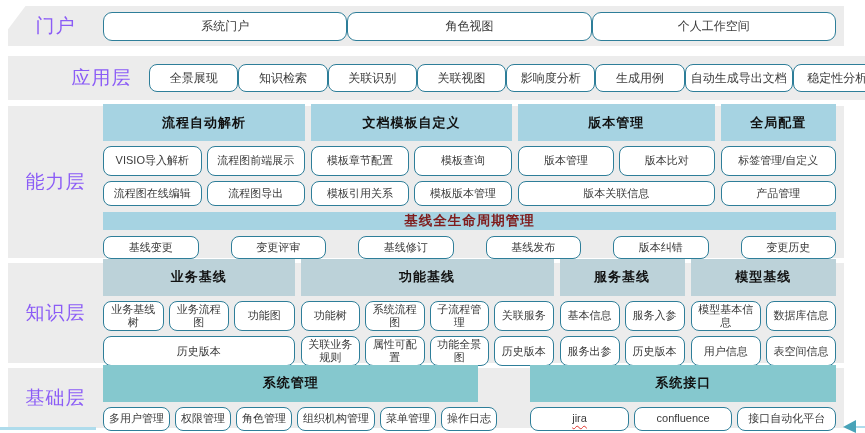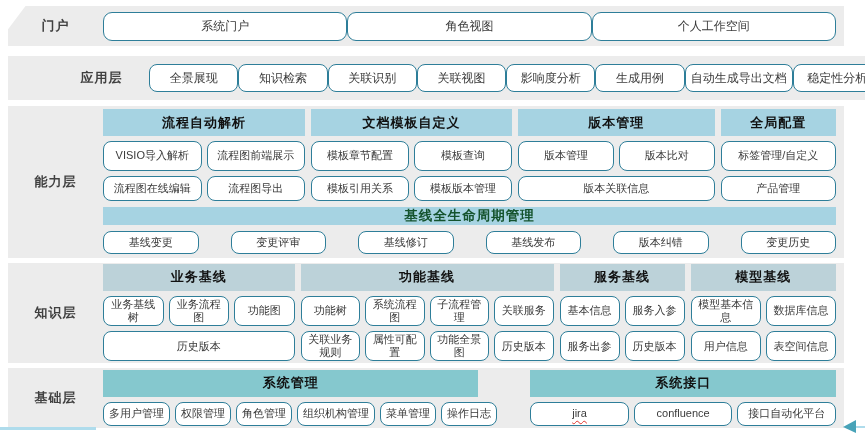--- a/index.html
+++ b/index.html
@@ -9,7 +9,7 @@
   }
   .band{position:absolute;left:8px;width:836px;background:var(--band-bg);display:flex;}
   .band-label{width:95px;flex:0 0 95px;display:flex;align-items:center;justify-content:center;
-    font-weight:bold;font-size:13px;color:#404040;letter-spacing:1px;}
+    font-weight:normal;font-size:19px;color:#8b5cf6;letter-spacing:1px;}
   .band-content{flex:1;display:flex;align-items:center;padding-right:8px;min-width:0;}
   .col{flex-direction:column;align-items:stretch;justify-content:center;}
   .row{display:flex;flex:1;}

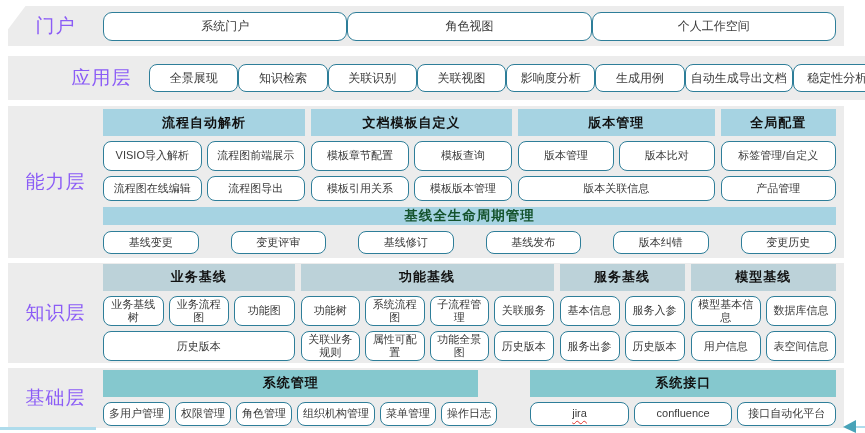--- a/index.html
+++ b/index.html
@@ -24,7 +24,7 @@
   #band-application .btn{min-height:28px;font-size:12px;}
   .groups{display:flex;gap:6px;align-items:stretch;}
   .group{display:flex;flex-direction:column;min-width:0;}
-  .group-header{height:27px;display:flex;align-items:center;justify-content:center;
+  .group-header{height:37px;display:flex;align-items:center;justify-content:center;
     font-weight:bold;font-size:13px;color:#111;letter-spacing:1px;}
   .group-header.capability{background:var(--header-blue);}
   .group-header.knowledge{background:var(--header-gray);}

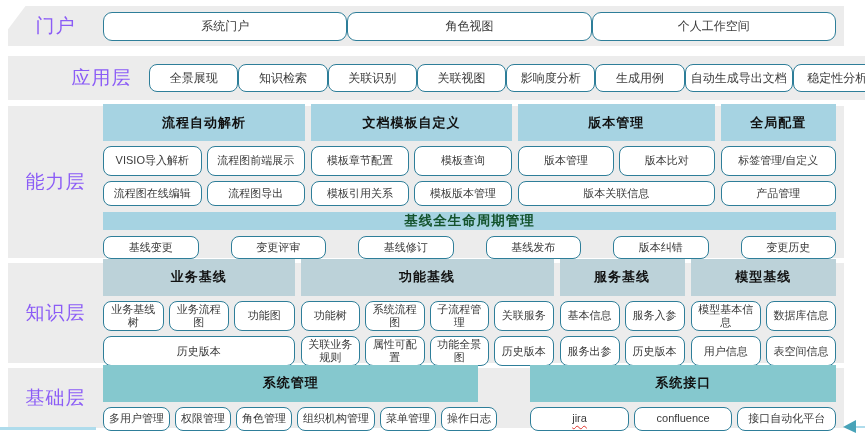--- a/index.html
+++ b/index.html
@@ -35,7 +35,7 @@
   #band-knowledge .g-row .btn{min-height:26px;}
   #band-foundation .g-row .btn{min-height:24px;white-space:nowrap;}
   .baseline-header{height:22px;margin-top:6px;background:var(--header-blue);
-    display:flex;align-items:center;justify-content:center;font-weight:bold;font-size:13.5px;color:#14532d;letter-spacing:1px;}
+    display:flex;align-items:center;justify-content:center;font-weight:bold;font-size:13.5px;color:#7f1d1d;letter-spacing:1px;}
   .baseline-row{display:flex;gap:32px;margin-top:6px;}
   .baseline-row .btn{min-height:23px;}
   .found-groups{column-gap:52px;}

